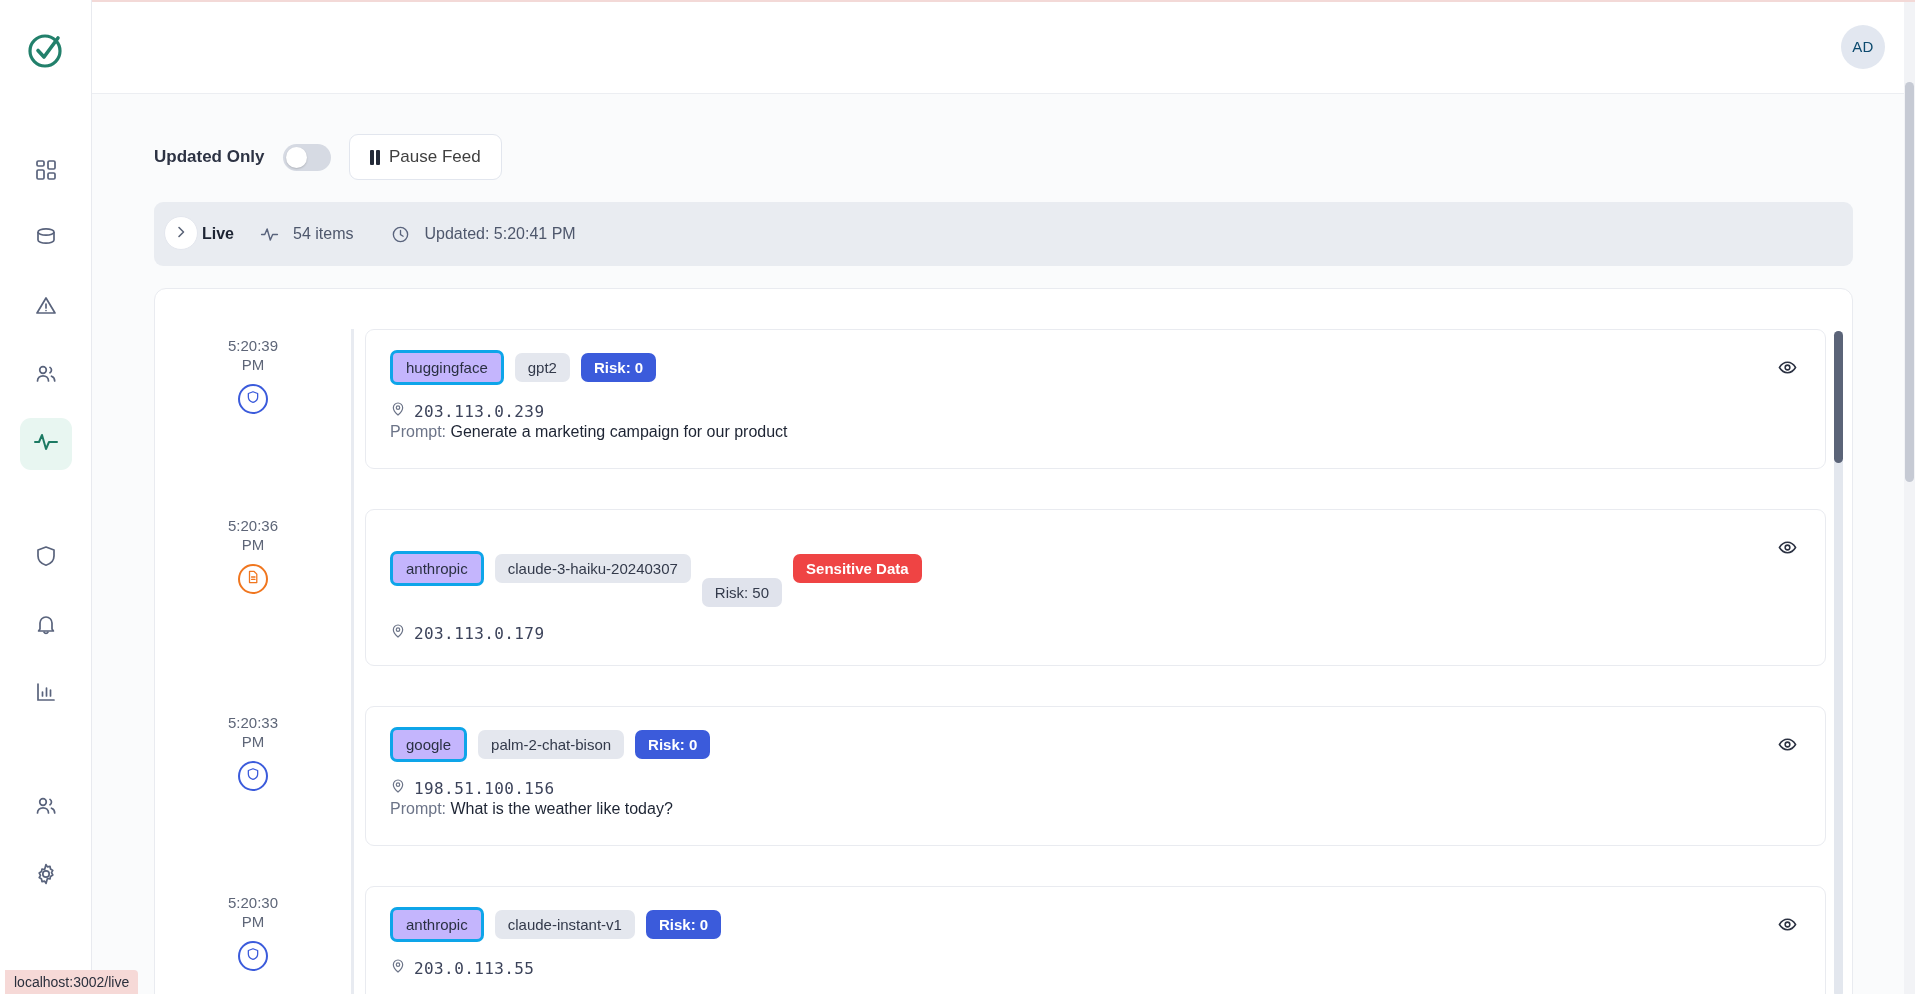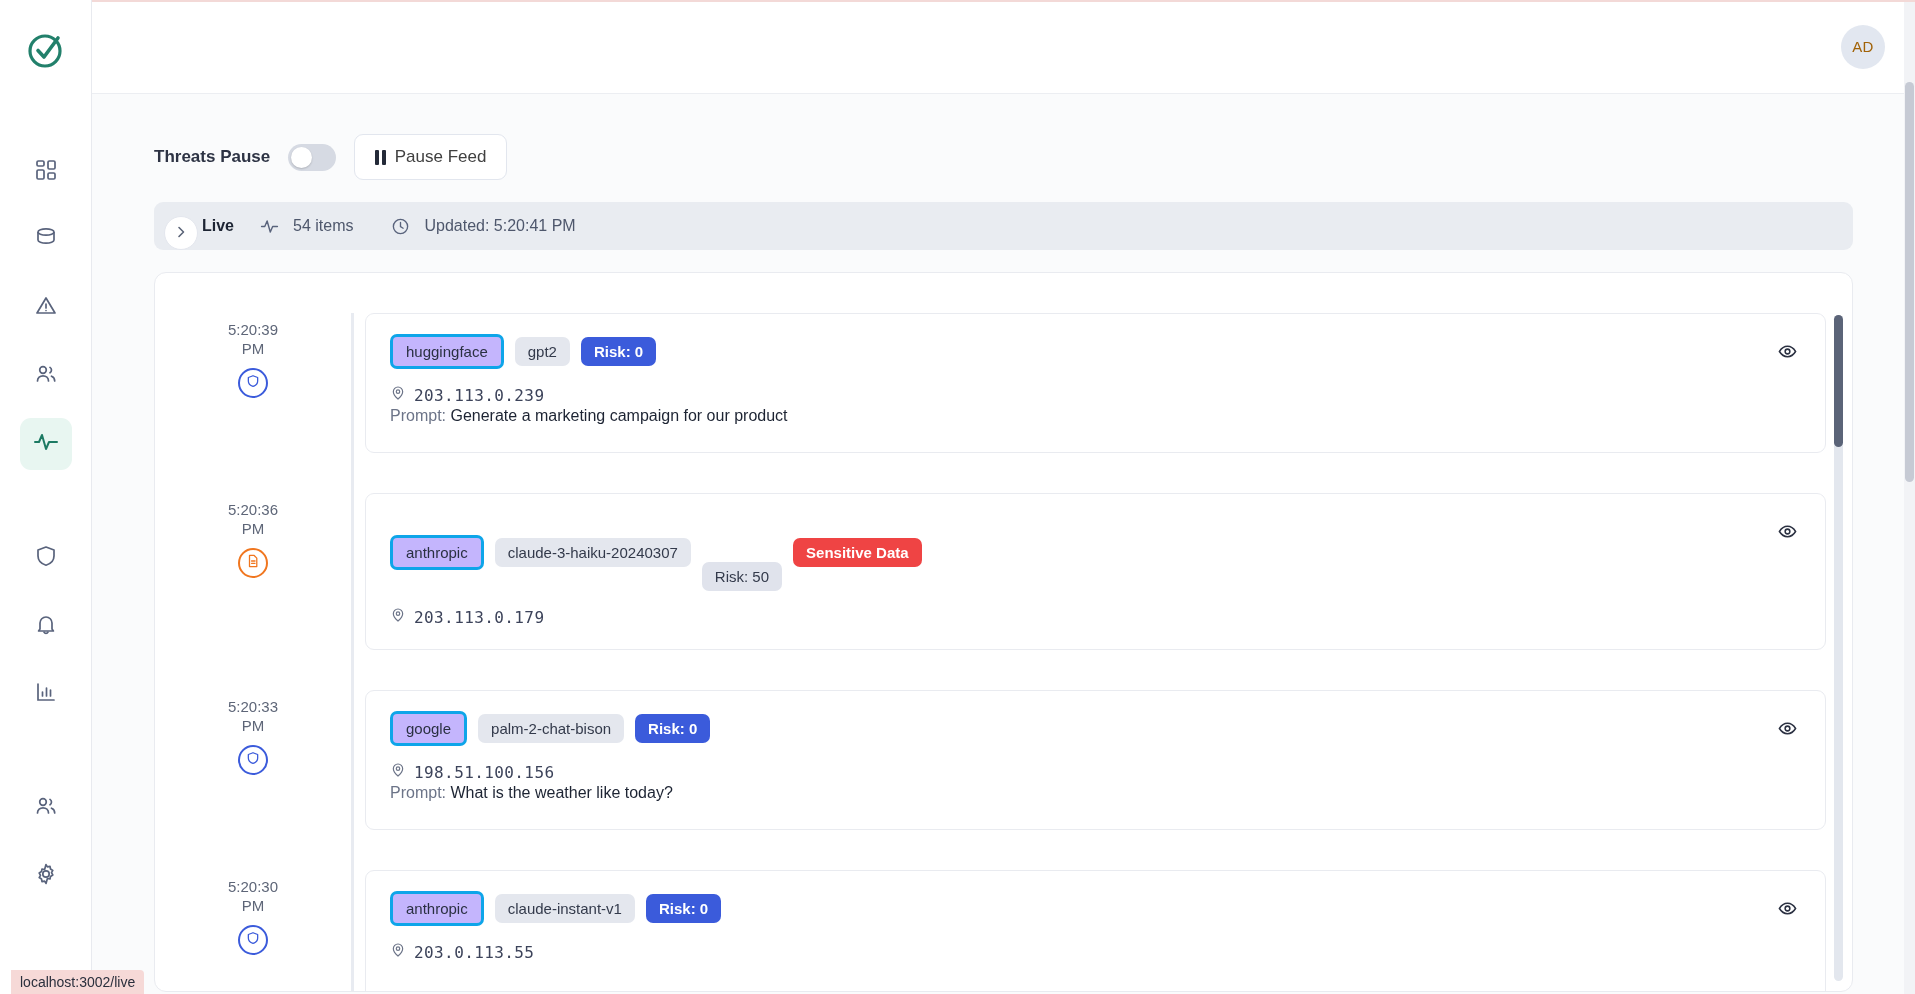--- a/index.html
+++ b/index.html
@@ -43,7 +43,7 @@
   }
   .avatar {
     width: 44px; height: 44px; border-radius: 50%;
-    background: #e2e7f0; color: #a16207;
+    background: #e2e7f0; color: #0c4a6e;
     display: flex; align-items: center; justify-content: center;
     font-size: 15px; letter-spacing: .3px;
   }

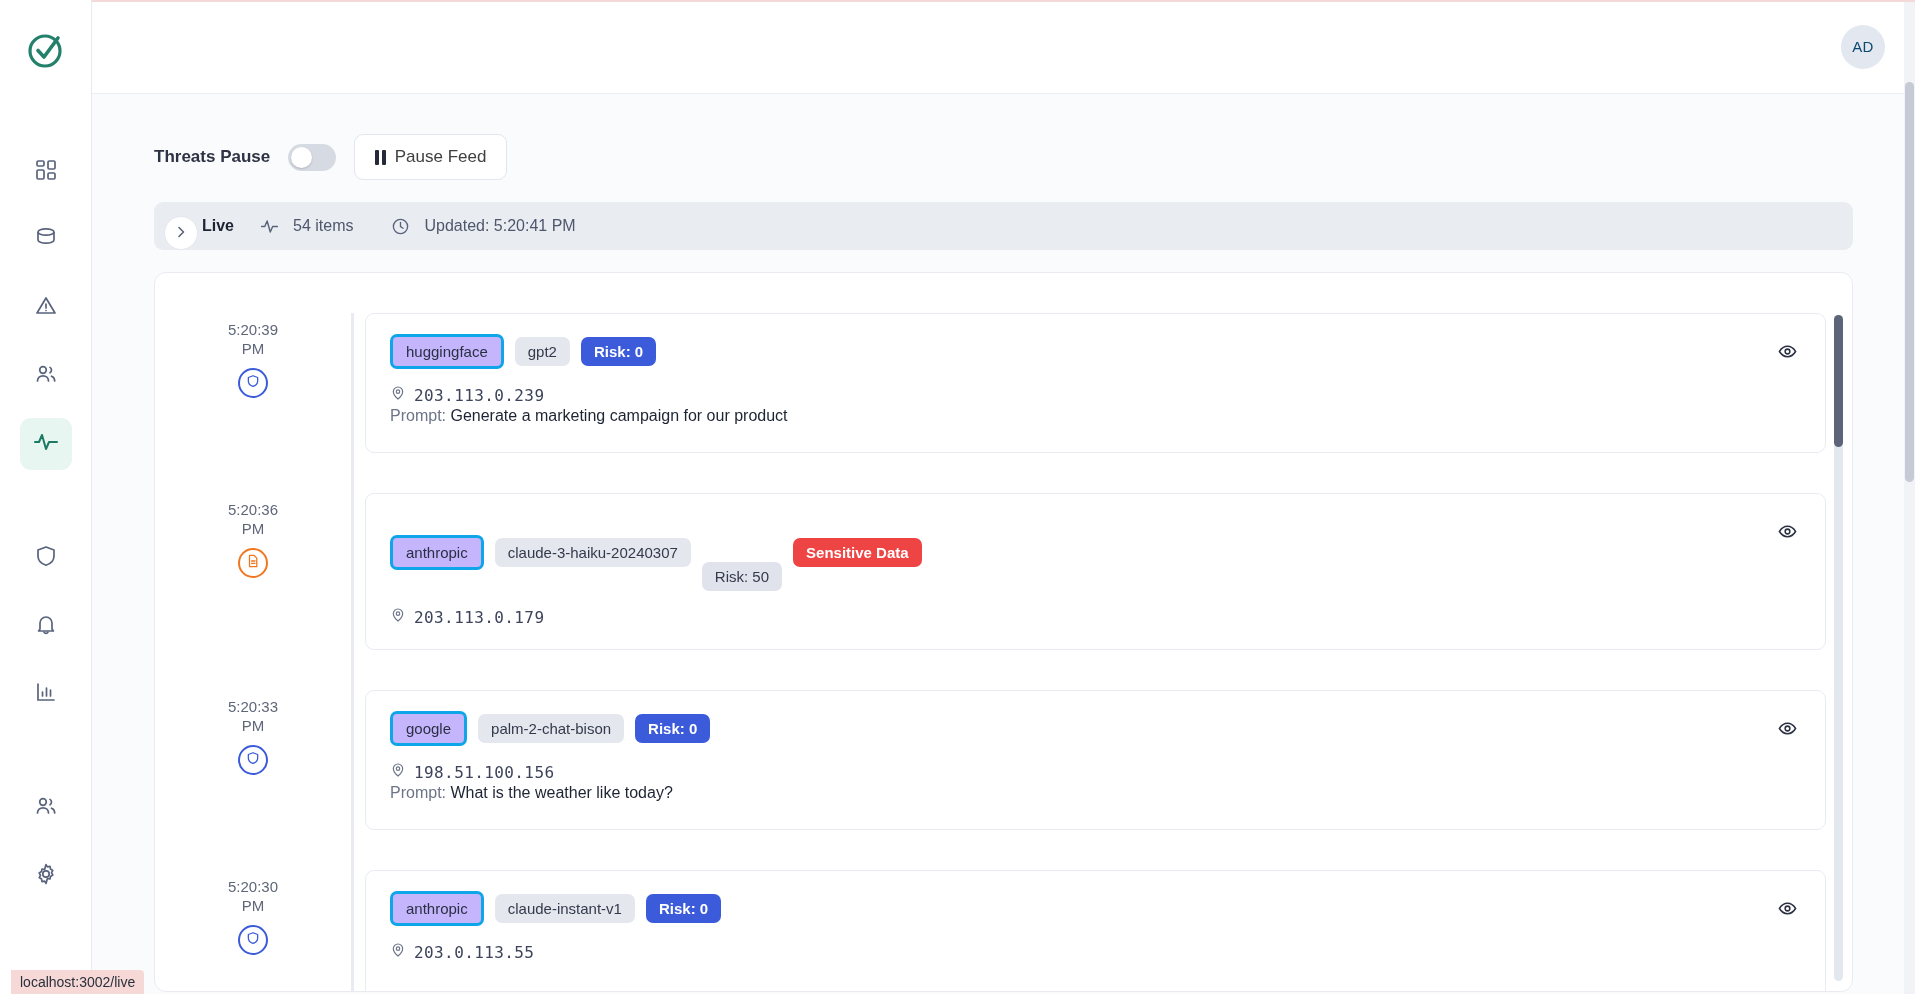--- a/index.html
+++ b/index.html
@@ -281,7 +281,7 @@
 
       <div class="page-head">
         <div class="head-right">
-          <span class="threats-label">Threats Pause</span>
+          <span class="threats-label">Updated Only</span>
           <div class="toggle">
             <span class="knob"></span>
           </div>

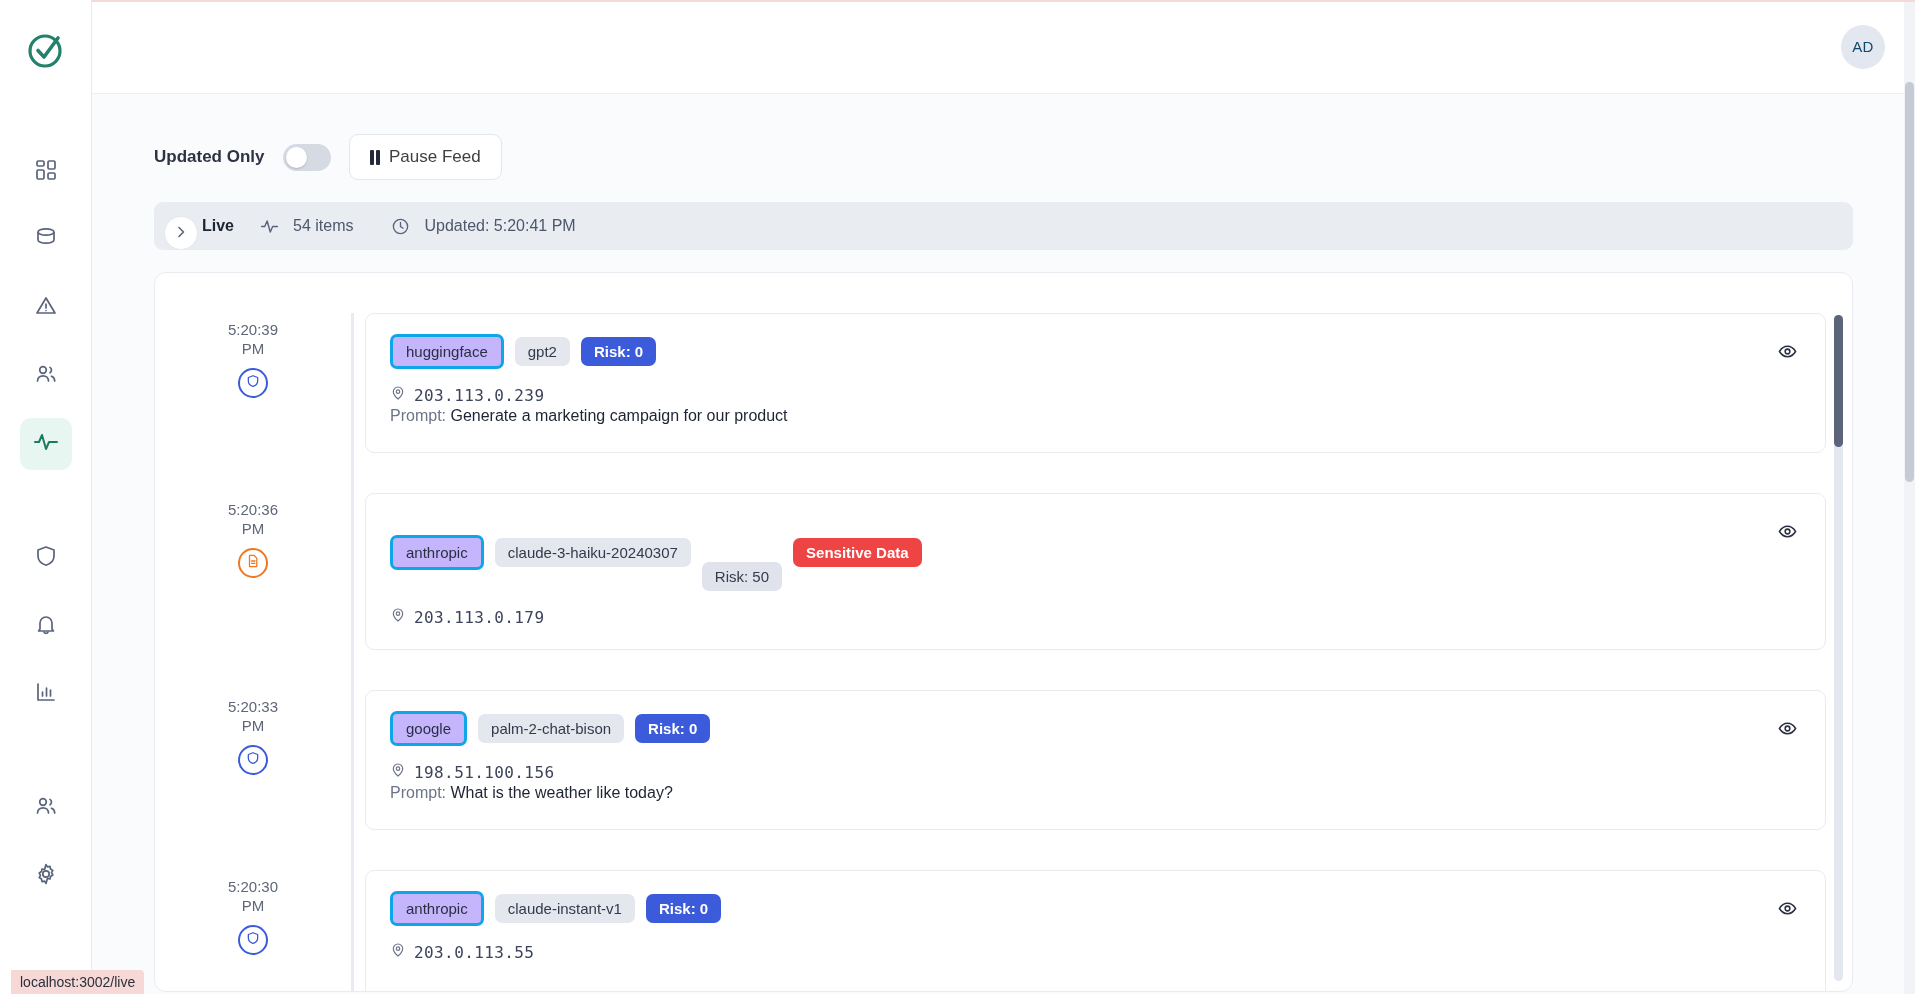--- a/index.html
+++ b/index.html
@@ -82,7 +82,7 @@
   .pause-glyph i { display: block; width: 4px; height: 15px; background: #242a38; border-radius: 1px; }
 
   .status-bar {
-    margin-top: 22px; height: 48px;
+    margin-top: 22px; height: 64px;
     background: #e9ecf1; border-radius: 9px;
     display: flex; align-items: center; gap: 14px;
     padding: 0 24px;

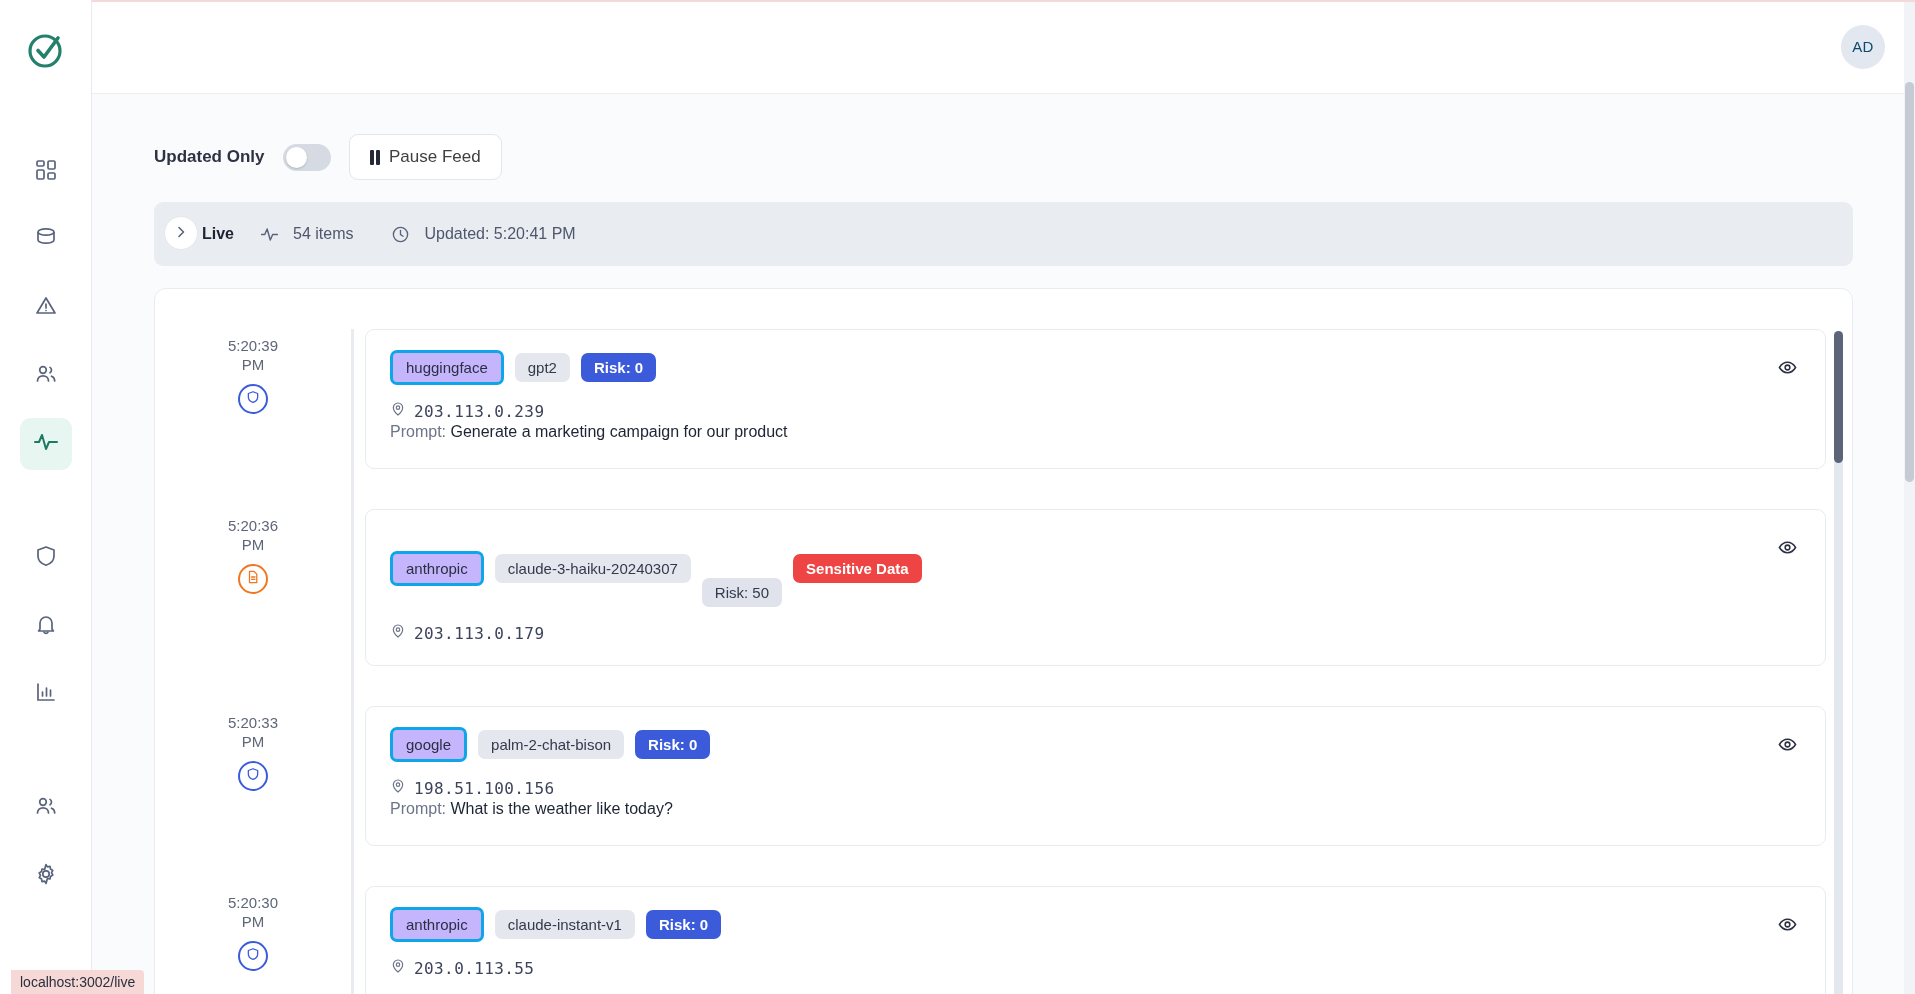--- a/index.html
+++ b/index.html
@@ -154,7 +154,7 @@
   .page-sb .thumb { position: absolute; left: 1px; top: 82px; width: 9px; height: 400px; background: #c6cad4; border-radius: 5px; }
 
   .url-tip {
-    position: absolute; left: 11px; bottom: 0;
+    position: absolute; left: 5px; bottom: 0;
     background: #f6d9d7; color: #2a2f3c;
     font-size: 14px; padding: 4px 9px;
     border-top-right-radius: 4px;

